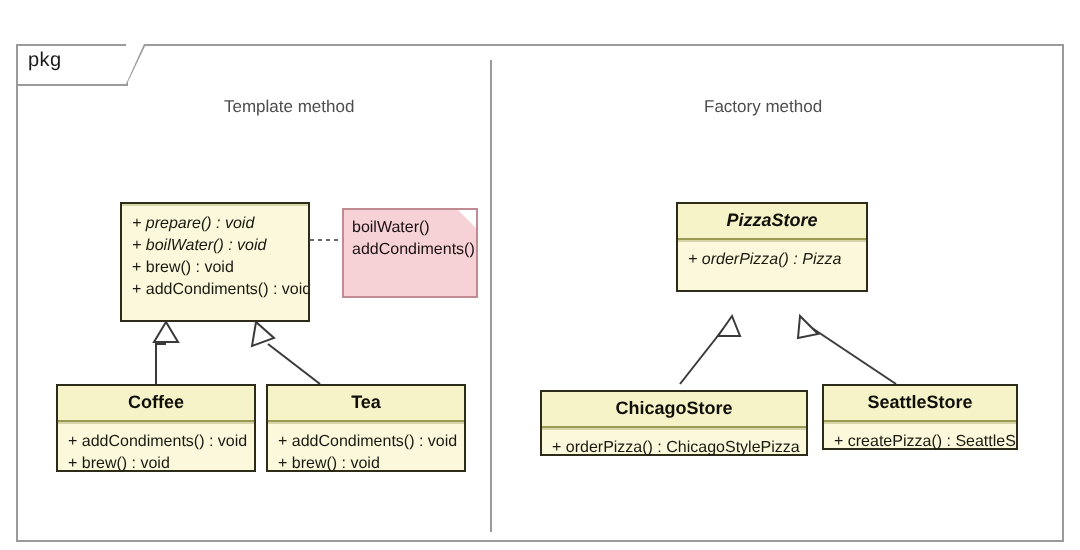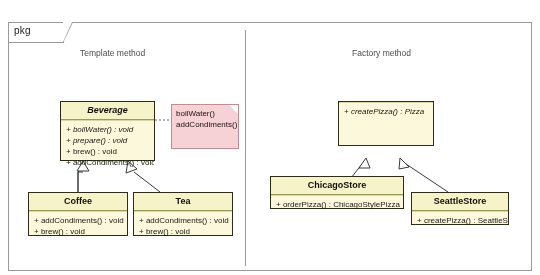--- a/index.html
+++ b/index.html
@@ -197,7 +197,7 @@
 
   <div class="divider"></div>
 
-  <div class="section-caption" style="left:80px; top:32px;">Template method</div>
+  <div class="section-caption" style="left:112px; top:32px;">Template method</div>
   <div class="section-caption" style="left:352px; top:32px;">Factory method</div>
 
   <svg class="wires" viewBox="0 0 540 275">

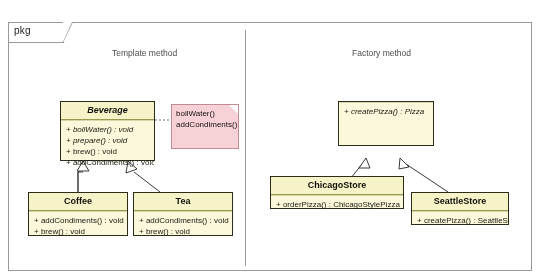--- a/index.html
+++ b/index.html
@@ -231,7 +231,6 @@
   </svg>
 
   <div class="uml-class abstract" id="cls-beverage" style="left:60px; top:85px; width:95px; height:60px;">
-    <div class="cls-name">Beverage</div>
     <div class="cls-ops">
       <div class="op abstract-op">+ boilWater() : void</div>
       <div class="op abstract-op">+ prepare() : void</div>

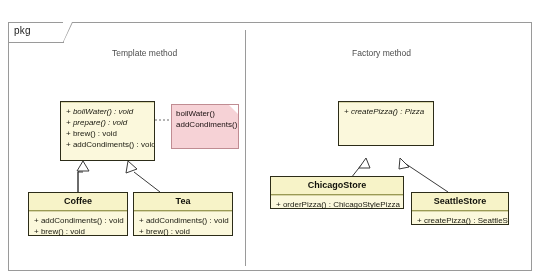--- a/index.html
+++ b/index.html
@@ -262,6 +262,7 @@
   </div>
 
   <div class="uml-class abstract" id="cls-pizzastore" style="left:338px; top:85px; width:96px; height:45px;">
+    <div class="cls-name">PizzaStore</div>
     <div class="cls-ops">
       <div class="op abstract-op">+ createPizza() : Pizza</div>
     </div>

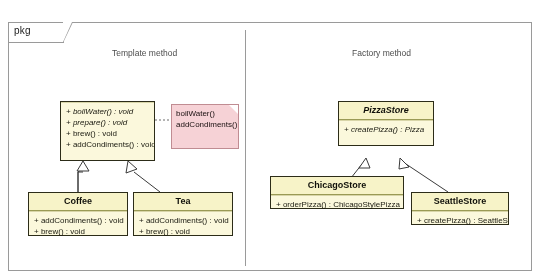--- a/index.html
+++ b/index.html
@@ -232,8 +232,8 @@
 
   <div class="uml-class abstract" id="cls-beverage" style="left:60px; top:85px; width:95px; height:60px;">
     <div class="cls-ops">
+      <div class="op abstract-op">+ prepare() : void</div>
       <div class="op abstract-op">+ boilWater() : void</div>
-      <div class="op abstract-op">+ prepare() : void</div>
       <div class="op">+ brew() : void</div>
       <div class="op">+ addCondiments() : void</div>
     </div>

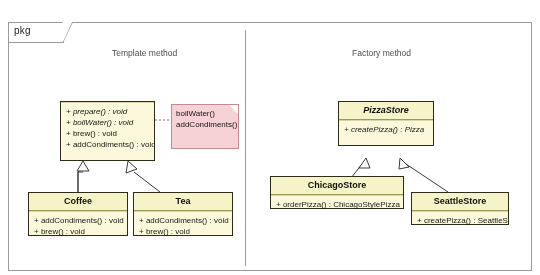--- a/index.html
+++ b/index.html
@@ -264,7 +264,7 @@
   <div class="uml-class abstract" id="cls-pizzastore" style="left:338px; top:85px; width:96px; height:45px;">
     <div class="cls-name">PizzaStore</div>
     <div class="cls-ops">
-      <div class="op abstract-op">+ createPizza() : Pizza</div>
+      <div class="op abstract-op">+ orderPizza() : Pizza</div>
     </div>
   </div>
 

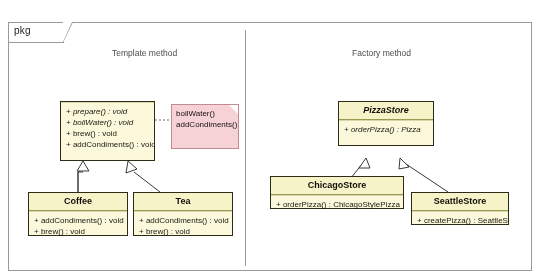--- a/index.html
+++ b/index.html
@@ -268,7 +268,7 @@
     </div>
   </div>
 
-  <div class="uml-class" id="cls-chicagostore" style="left:270px; top:160px; width:134px; height:33px;">
+  <div class="uml-class" id="cls-chicagostore" style="left:270px; top:179px; width:134px; height:33px;">
     <div class="cls-name">ChicagoStore</div>
     <div class="cls-ops">
       <div class="op">+ orderPizza() : ChicagoStylePizza</div>

